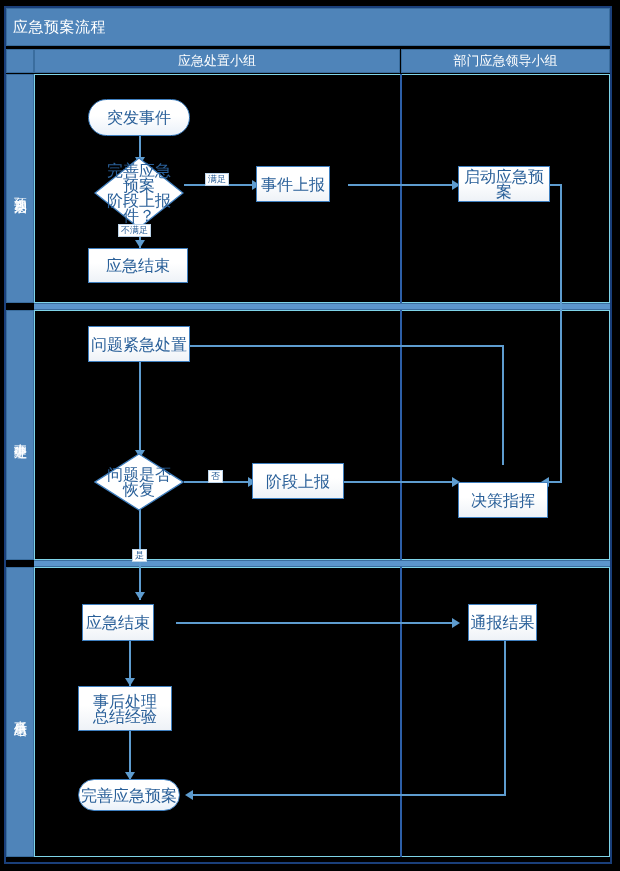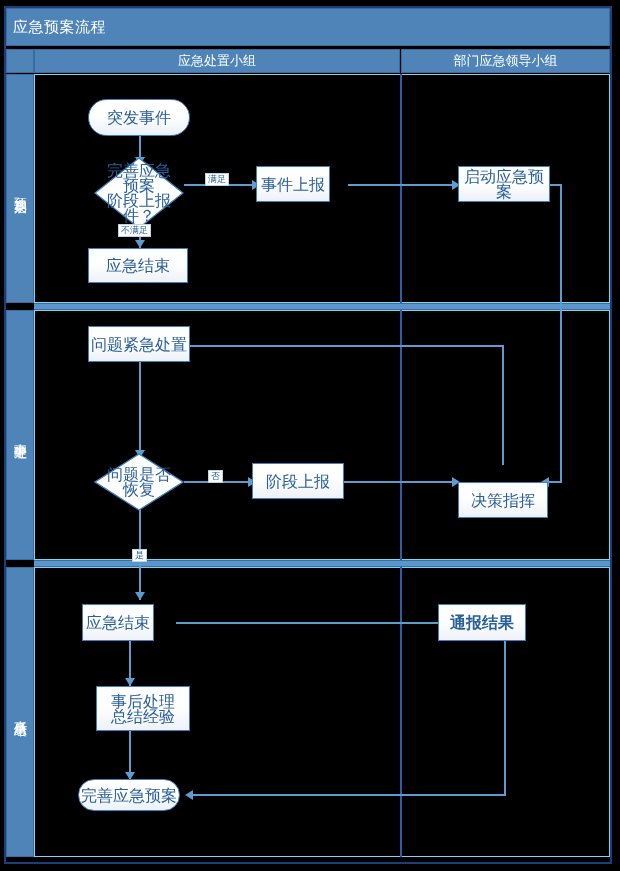--- a/index.html
+++ b/index.html
@@ -361,7 +361,7 @@
     <span>完善应急预案</span>
   </div>
 
-  <div class="node process" style="left:438px; top:604px; width:88px; height:37px;font-weight:bold;">
+  <div class="node process" style="left:468px; top:604px; width:69px; height:37px;">
     <span>通报结果</span>
   </div>
 

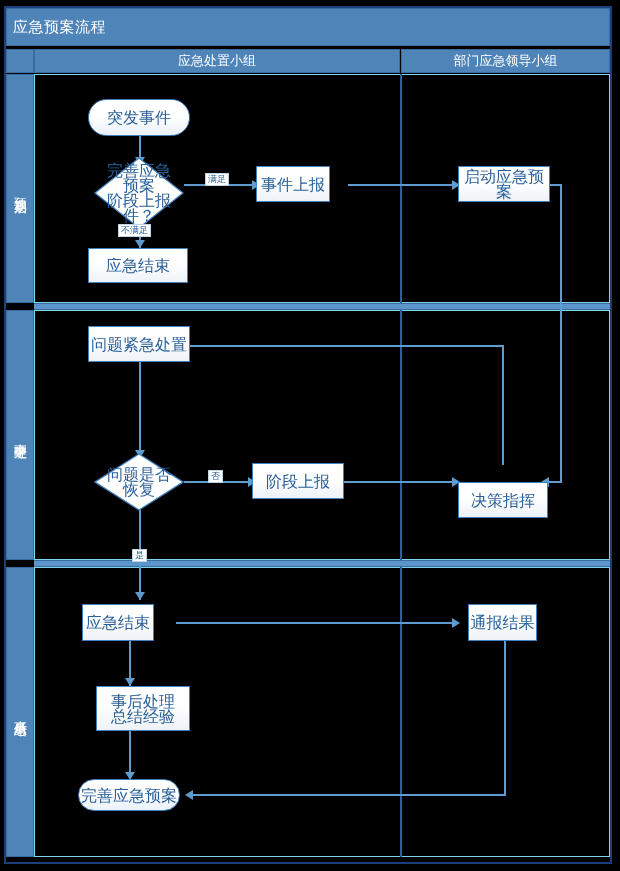--- a/index.html
+++ b/index.html
@@ -350,7 +350,7 @@
     <span>应急结束</span>
   </div>
 
-  <div class="node process" style="left:96px; top:686px; width:94px; height:45px;">
+  <div class="node process" style="left:78px; top:686px; width:94px; height:45px;">
     <div>
       <div>事后处理</div>
       <div>总结经验</div>

